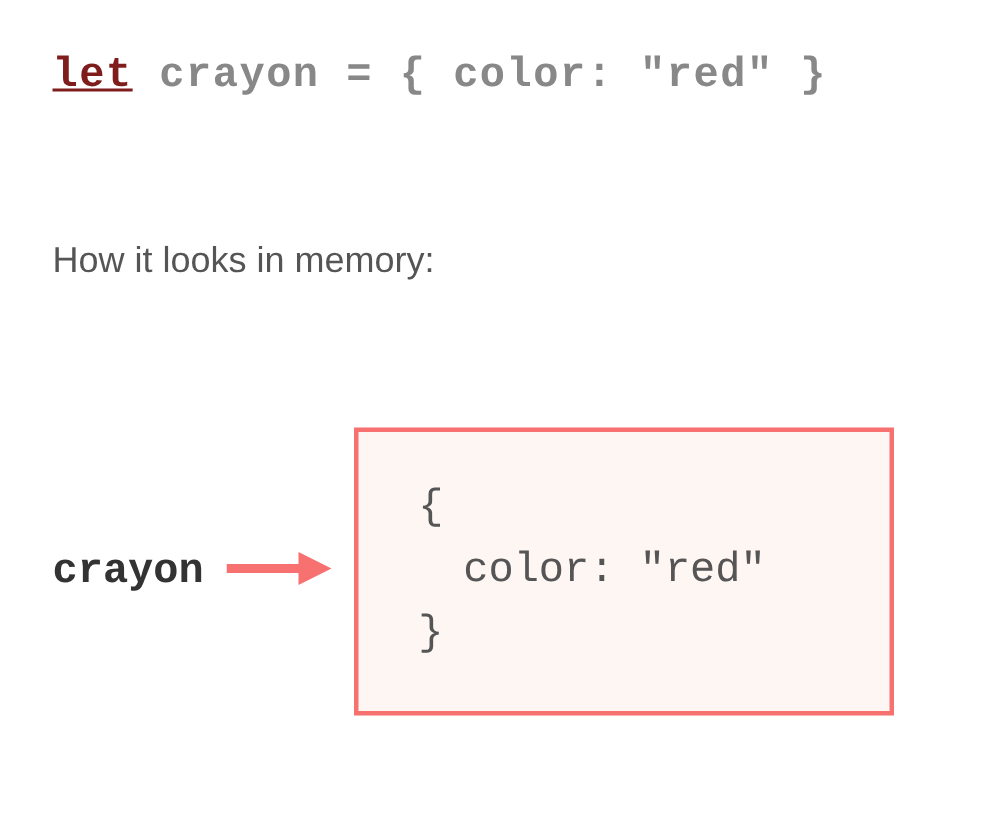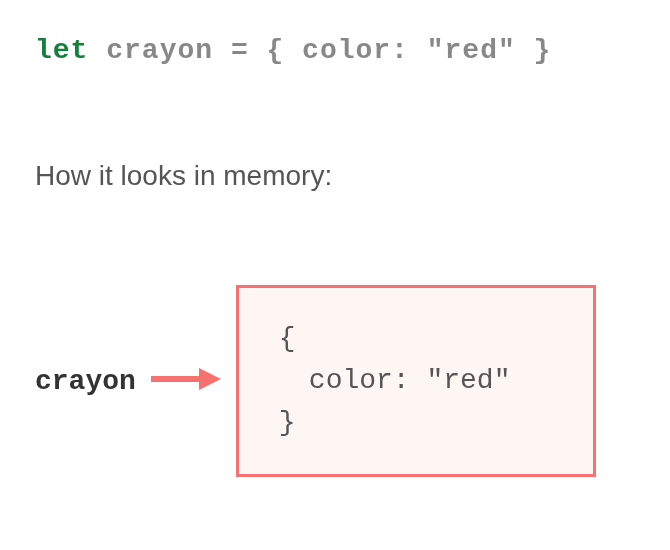--- a/index.html
+++ b/index.html
@@ -22,7 +22,7 @@
       font-weight: bold;
       letter-spacing: 1px;
     }
-    .kw-let { color: #15803d; }
+    .kw-let { color: #7f1d1d; text-decoration: underline; }
     .var-name { color: #888; }
     .equals { color: #888; }
     .obj-literal { color: #888; }

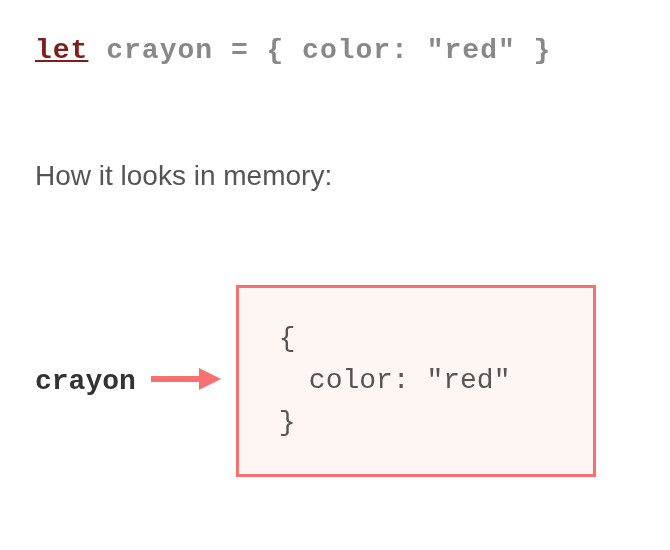--- a/index.html
+++ b/index.html
@@ -32,7 +32,7 @@
       top: 160px;
       left: 35px;
       font-family: -apple-system, BlinkMacSystemFont, 'Segoe UI', Arial, sans-serif;
-      font-size: 28px;
+      font-size: 24px;
       color: #555;
       font-weight: 400;
     }

